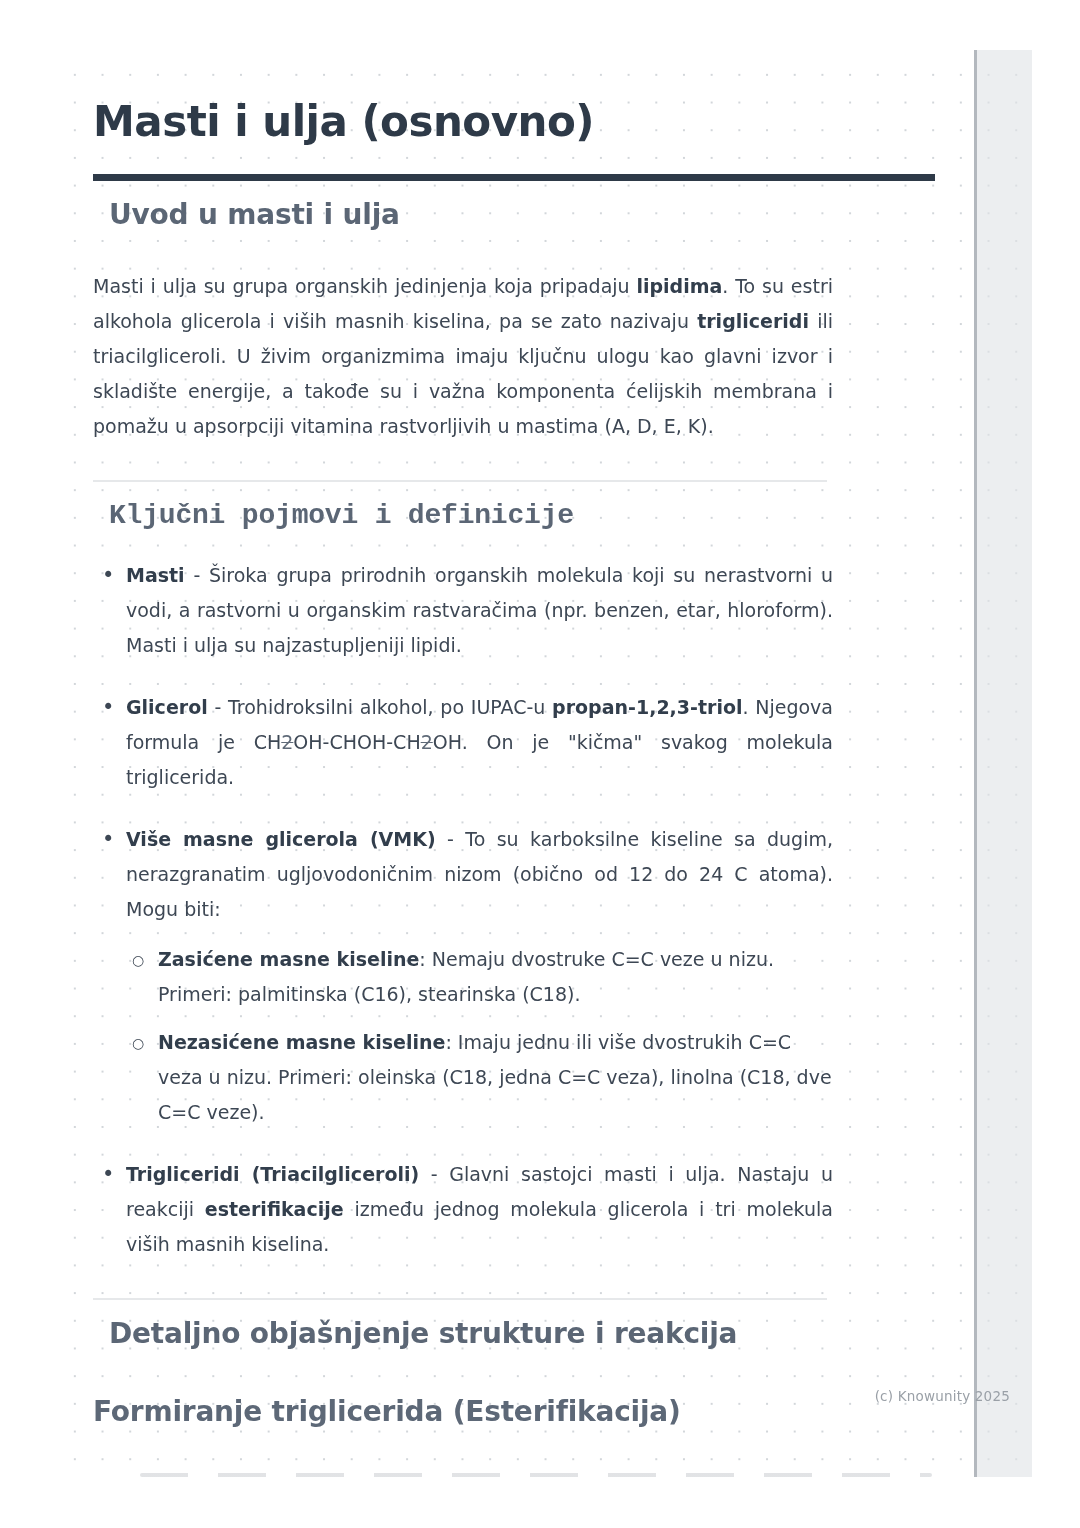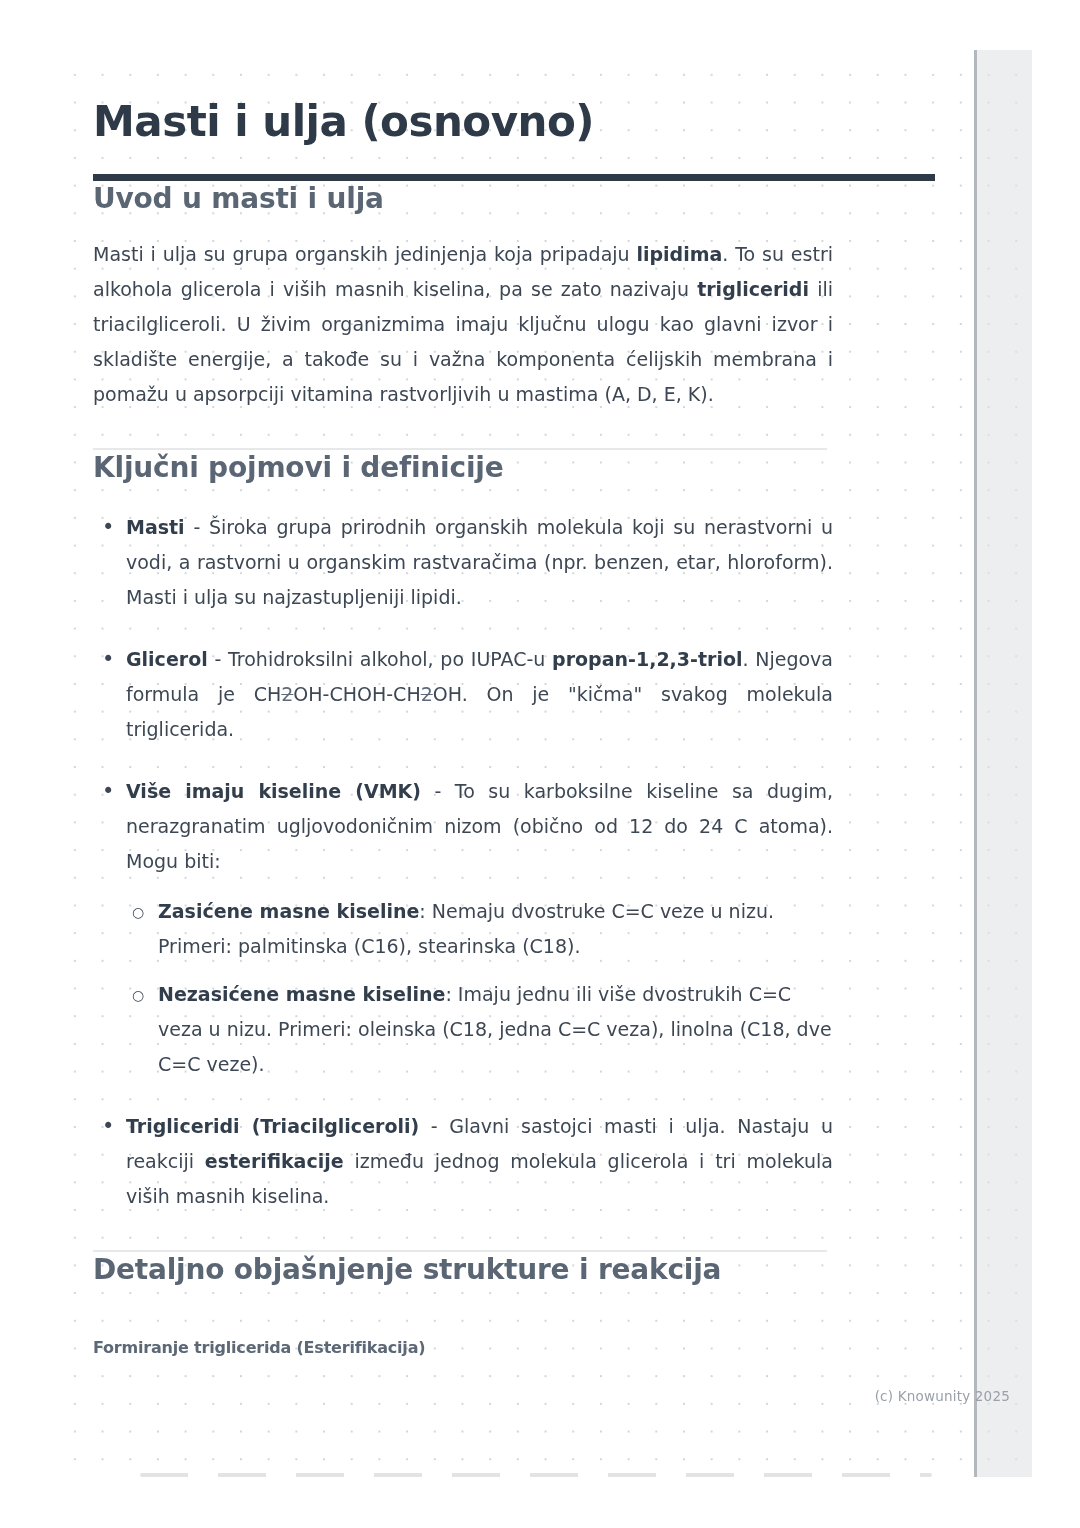--- a/index.html
+++ b/index.html
@@ -33,7 +33,7 @@
   .title-rule{margin-top:26px;width:842px;height:7px;background:#2e3a48;}
 
   h2.sec{
-    margin:0;font-size:28px;line-height:36px;font-weight:bold;
+    margin:16px;font-size:28px;line-height:36px;font-weight:bold;
     color:#5b6675;letter-spacing:-0.2px;
   }
   .sec-uvod{margin-top:44px;}

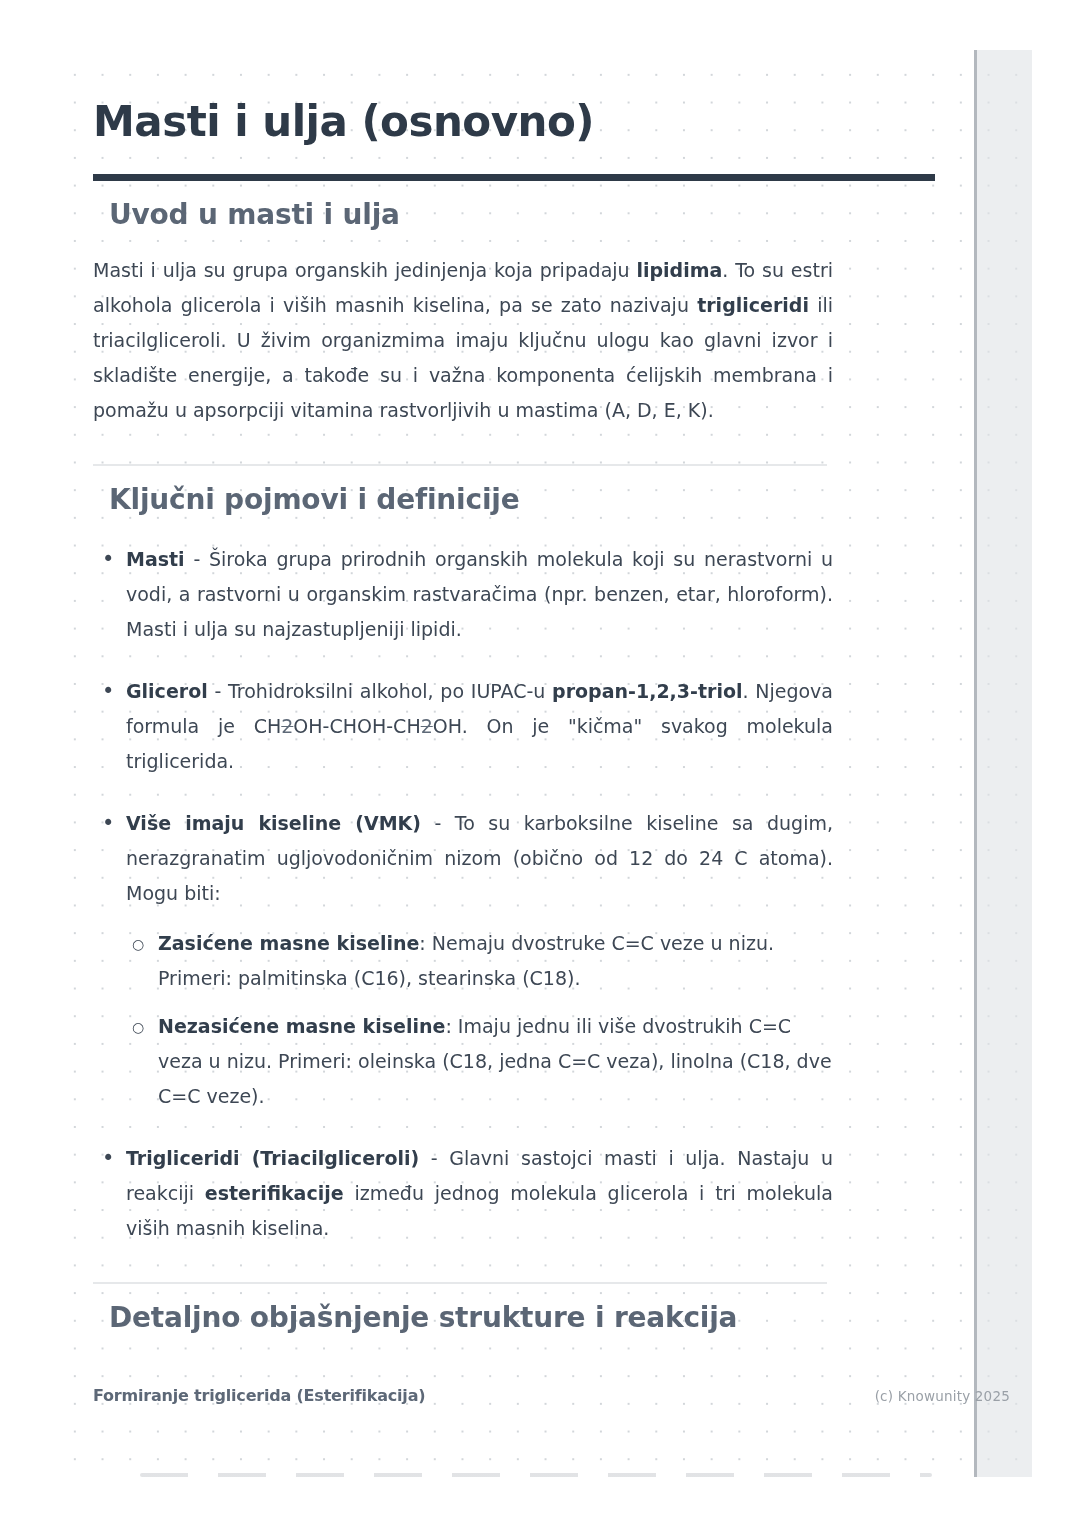--- a/index.html
+++ b/index.html
@@ -45,7 +45,7 @@
   }
 
   p.para{
-    margin:20px 0 0 0;width:740px;
+    margin:36px 0 0 0;width:740px;
     font-size:19px;line-height:35px;color:#3d4754;
     text-align:justify;
   }

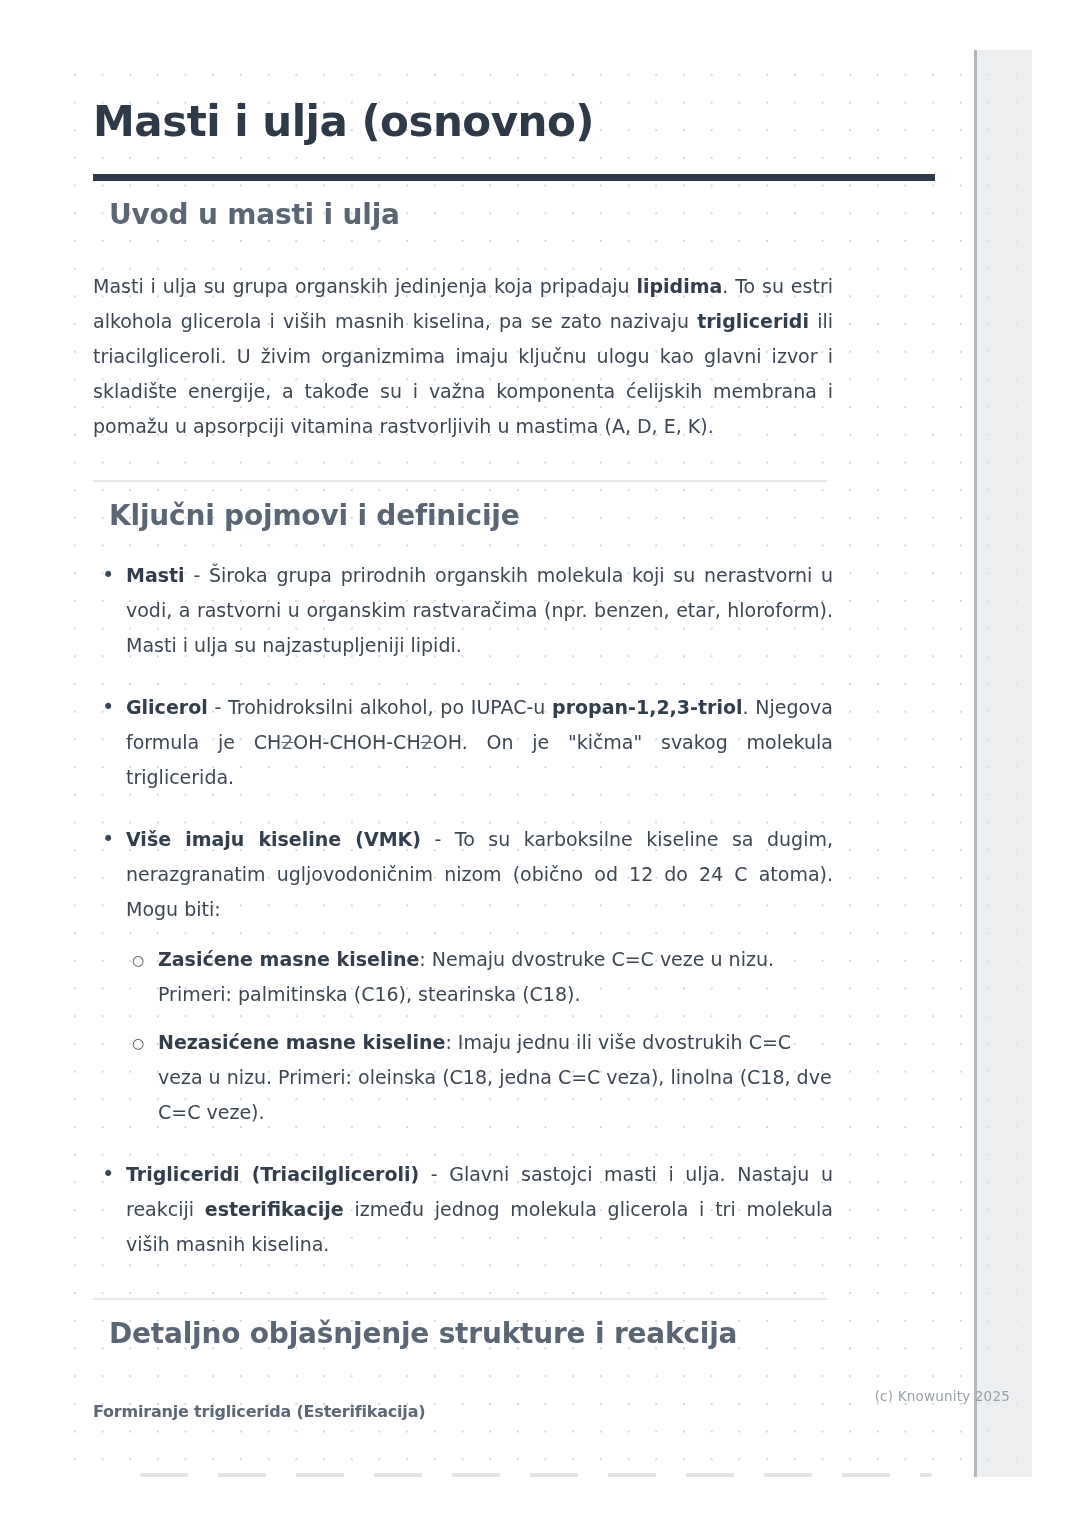--- a/index.html
+++ b/index.html
@@ -37,7 +37,7 @@
     color:#5b6675;letter-spacing:-0.2px;
   }
   .sec-uvod{margin-top:44px;}
-  .sec-kljucni{margin-top:36px;}
+  .sec-kljucni{margin-top:36px;font-family:Liberation Mono, monospace;}
   .sec-detaljno{margin-top:40px;font-size:29px;}
   h3.subsec{
     margin:44px 0 0 0;font-size:16px;line-height:32px;font-weight:bold;

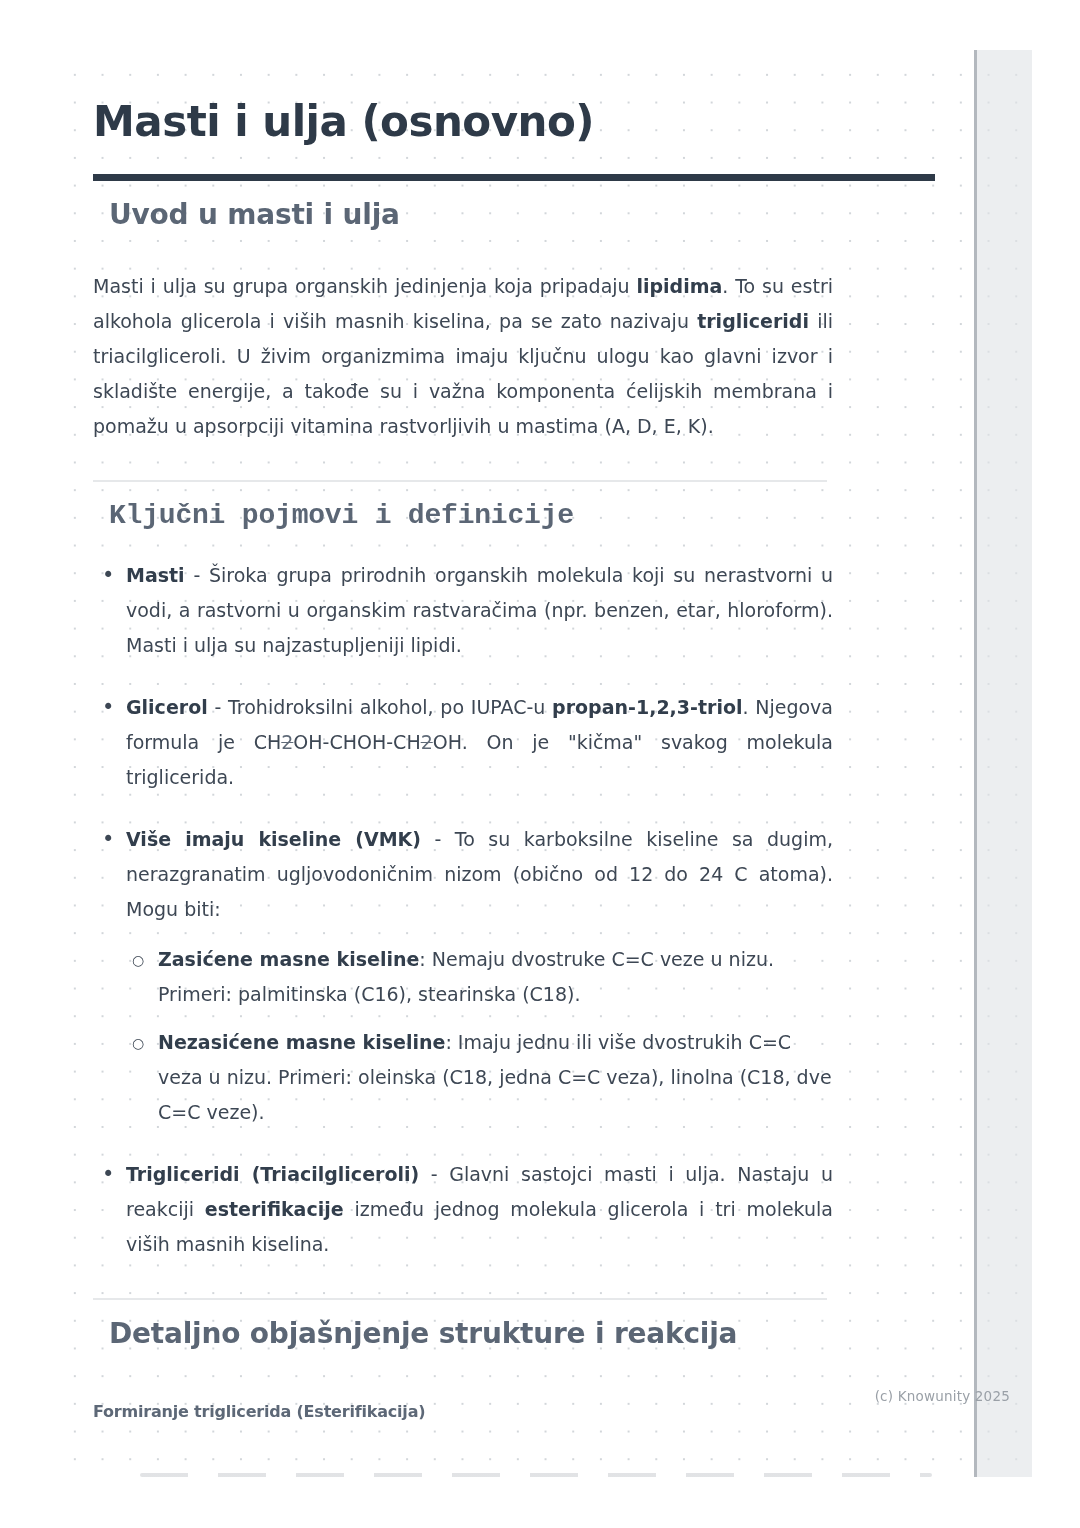--- a/index.html
+++ b/index.html
@@ -116,7 +116,7 @@
         </li>
         <li>
           <span class="marker">•</span>
-          <span><b>Više imaju kiseline (VMK)</b><span> - To su karboksilne kiseline sa dugim, nerazgranatim ugljovodoničnim nizom (obično od 12 do 24 C atoma). Mogu biti:</span></span>
+          <span><b>Više masne glicerola (VMK)</b><span> - To su karboksilne kiseline sa dugim, nerazgranatim ugljovodoničnim nizom (obično od 12 do 24 C atoma). Mogu biti:</span></span>
           <ul class="sublist">
             <li>
               <span class="marker">○</span>

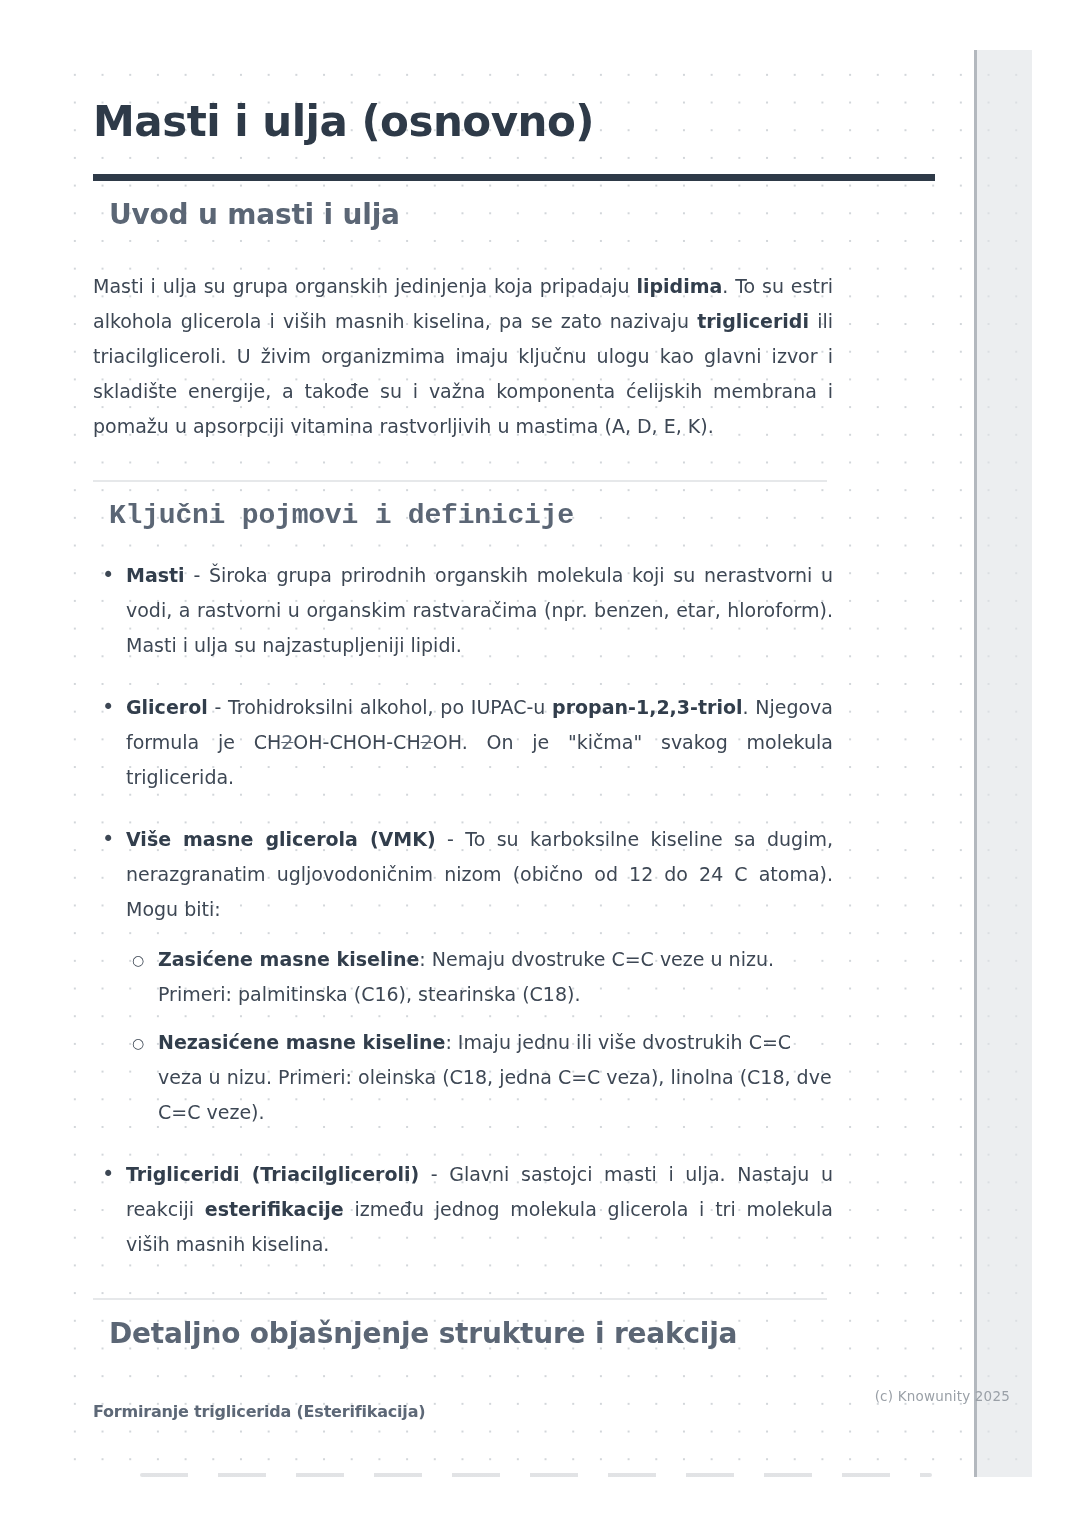--- a/index.html
+++ b/index.html
@@ -40,7 +40,7 @@
   .sec-kljucni{margin-top:36px;font-family:Liberation Mono, monospace;}
   .sec-detaljno{margin-top:40px;font-size:29px;}
   h3.subsec{
-    margin:44px 0 0 0;font-size:16px;line-height:32px;font-weight:bold;
+    margin:44px 0 0 0;font-size:28px;line-height:32px;font-weight:bold;
     color:#5d6877;letter-spacing:-0.2px;
   }
 

